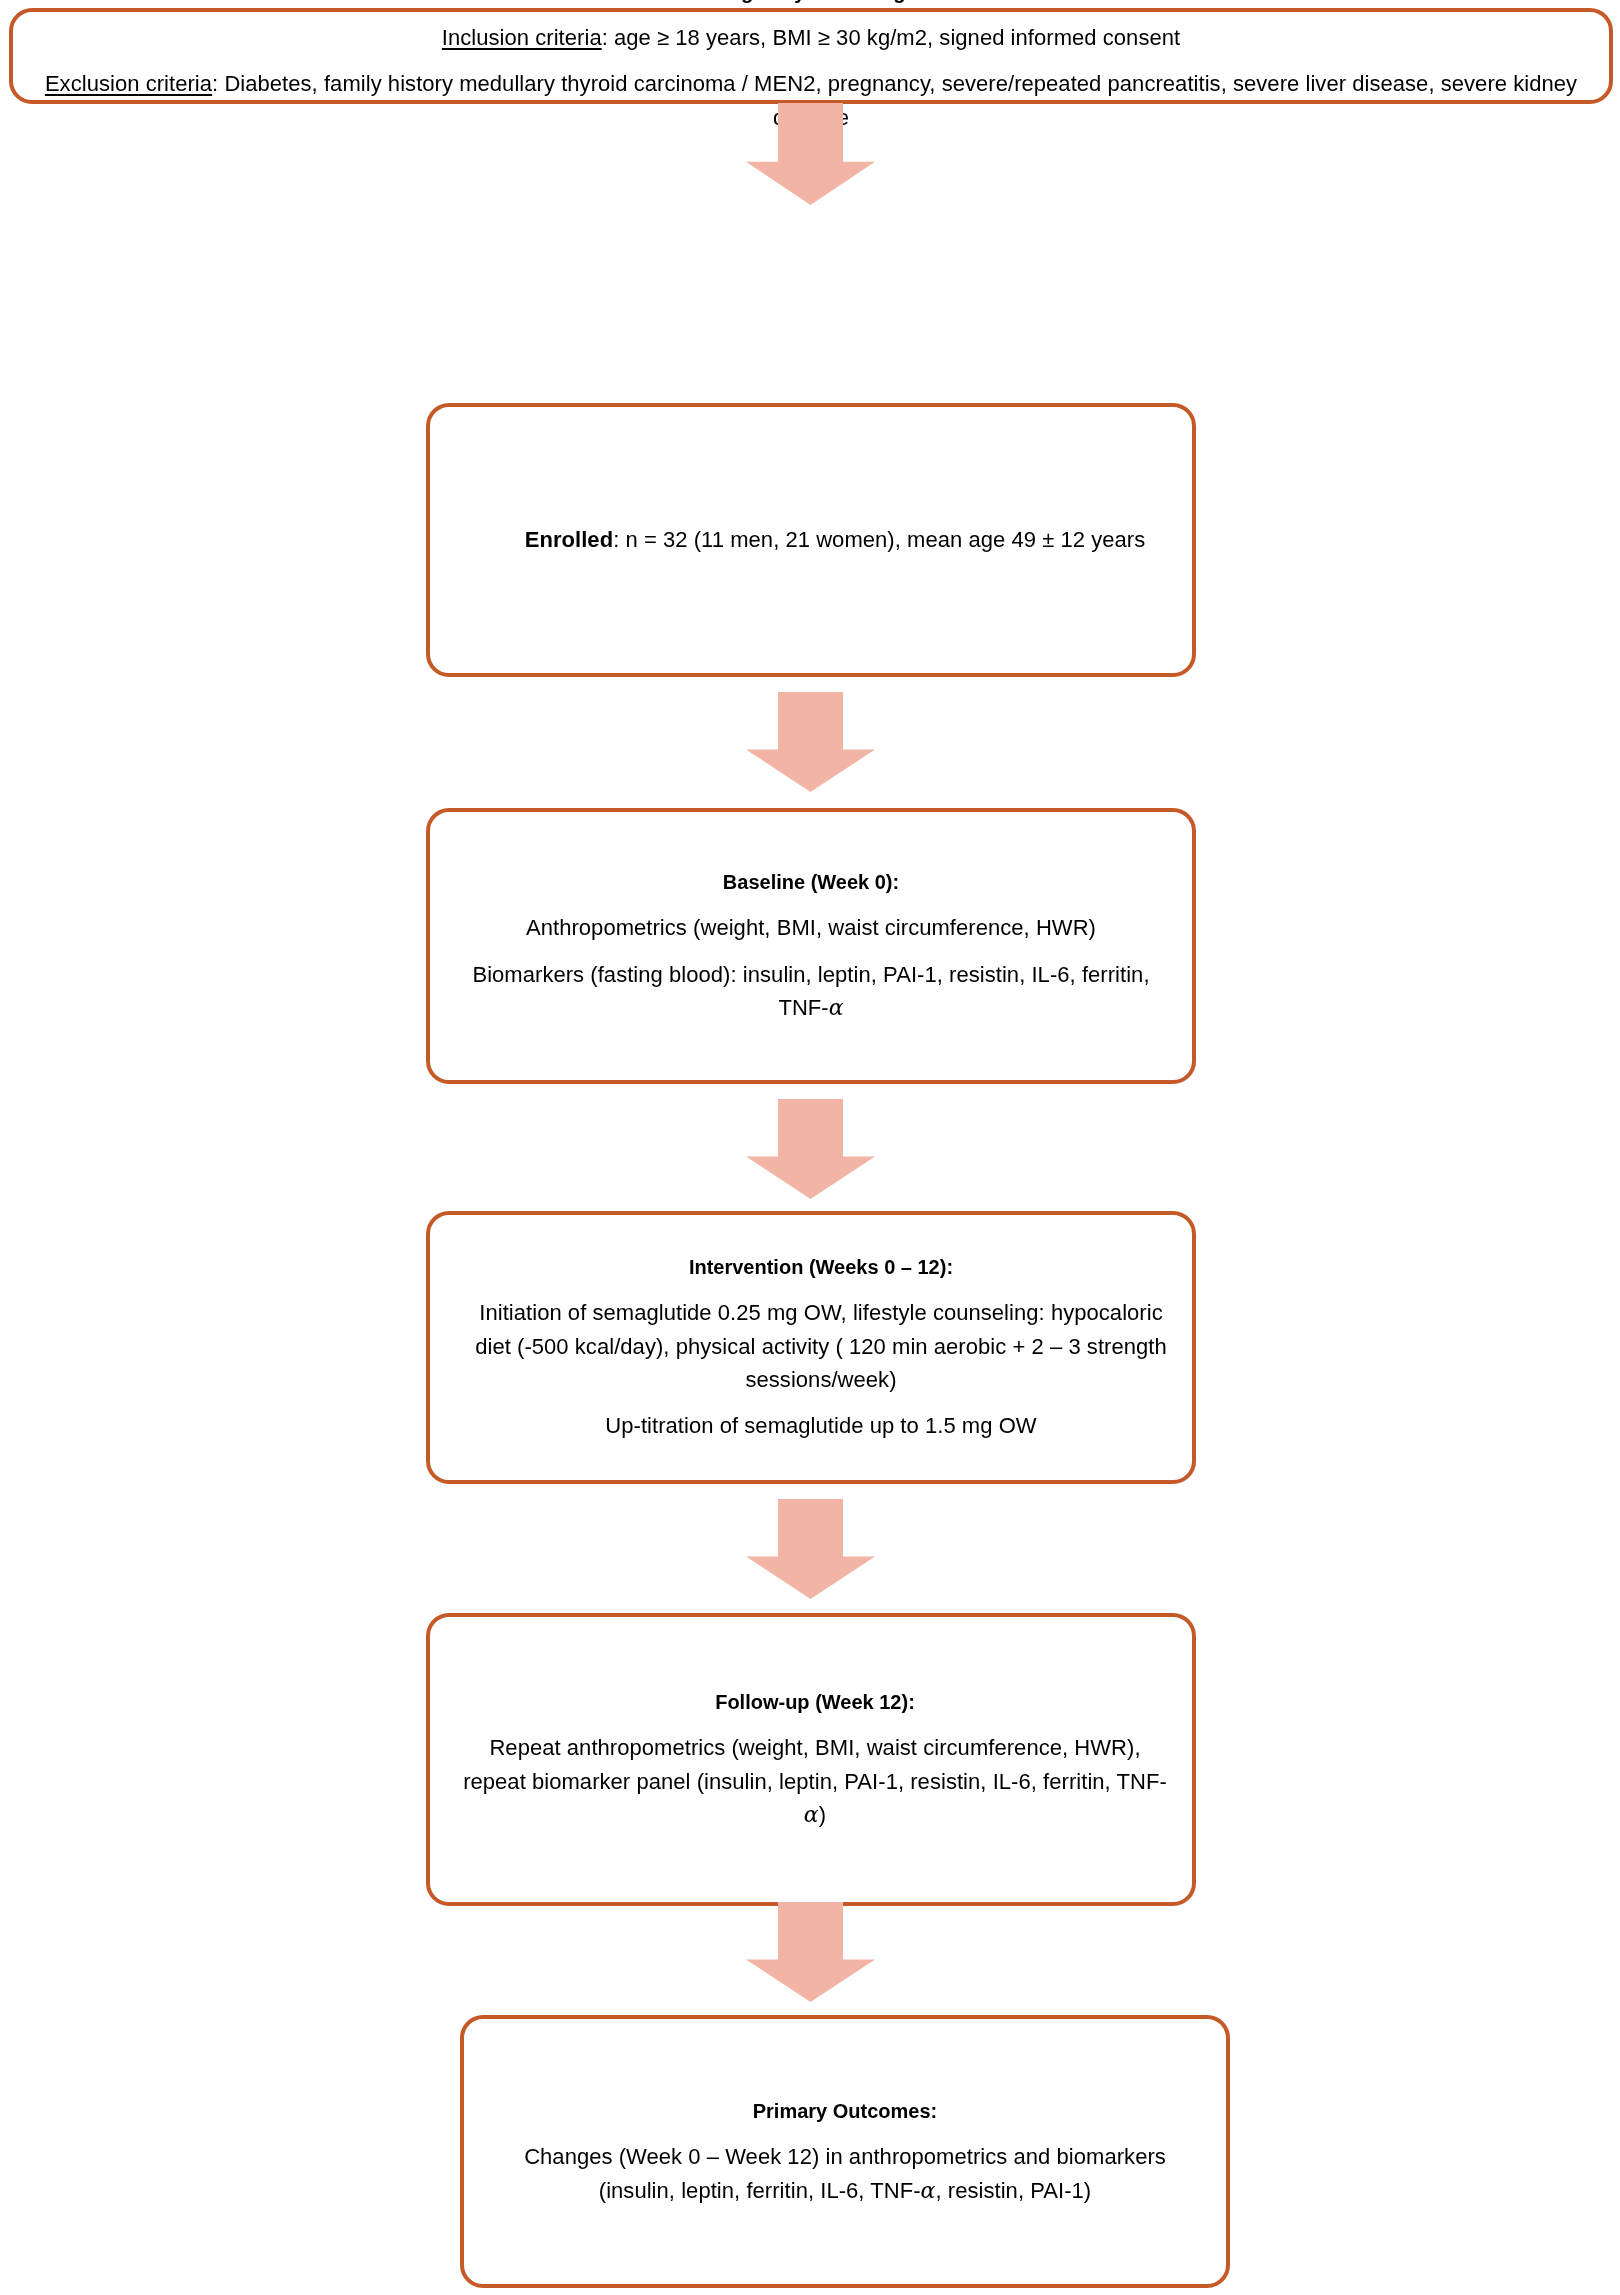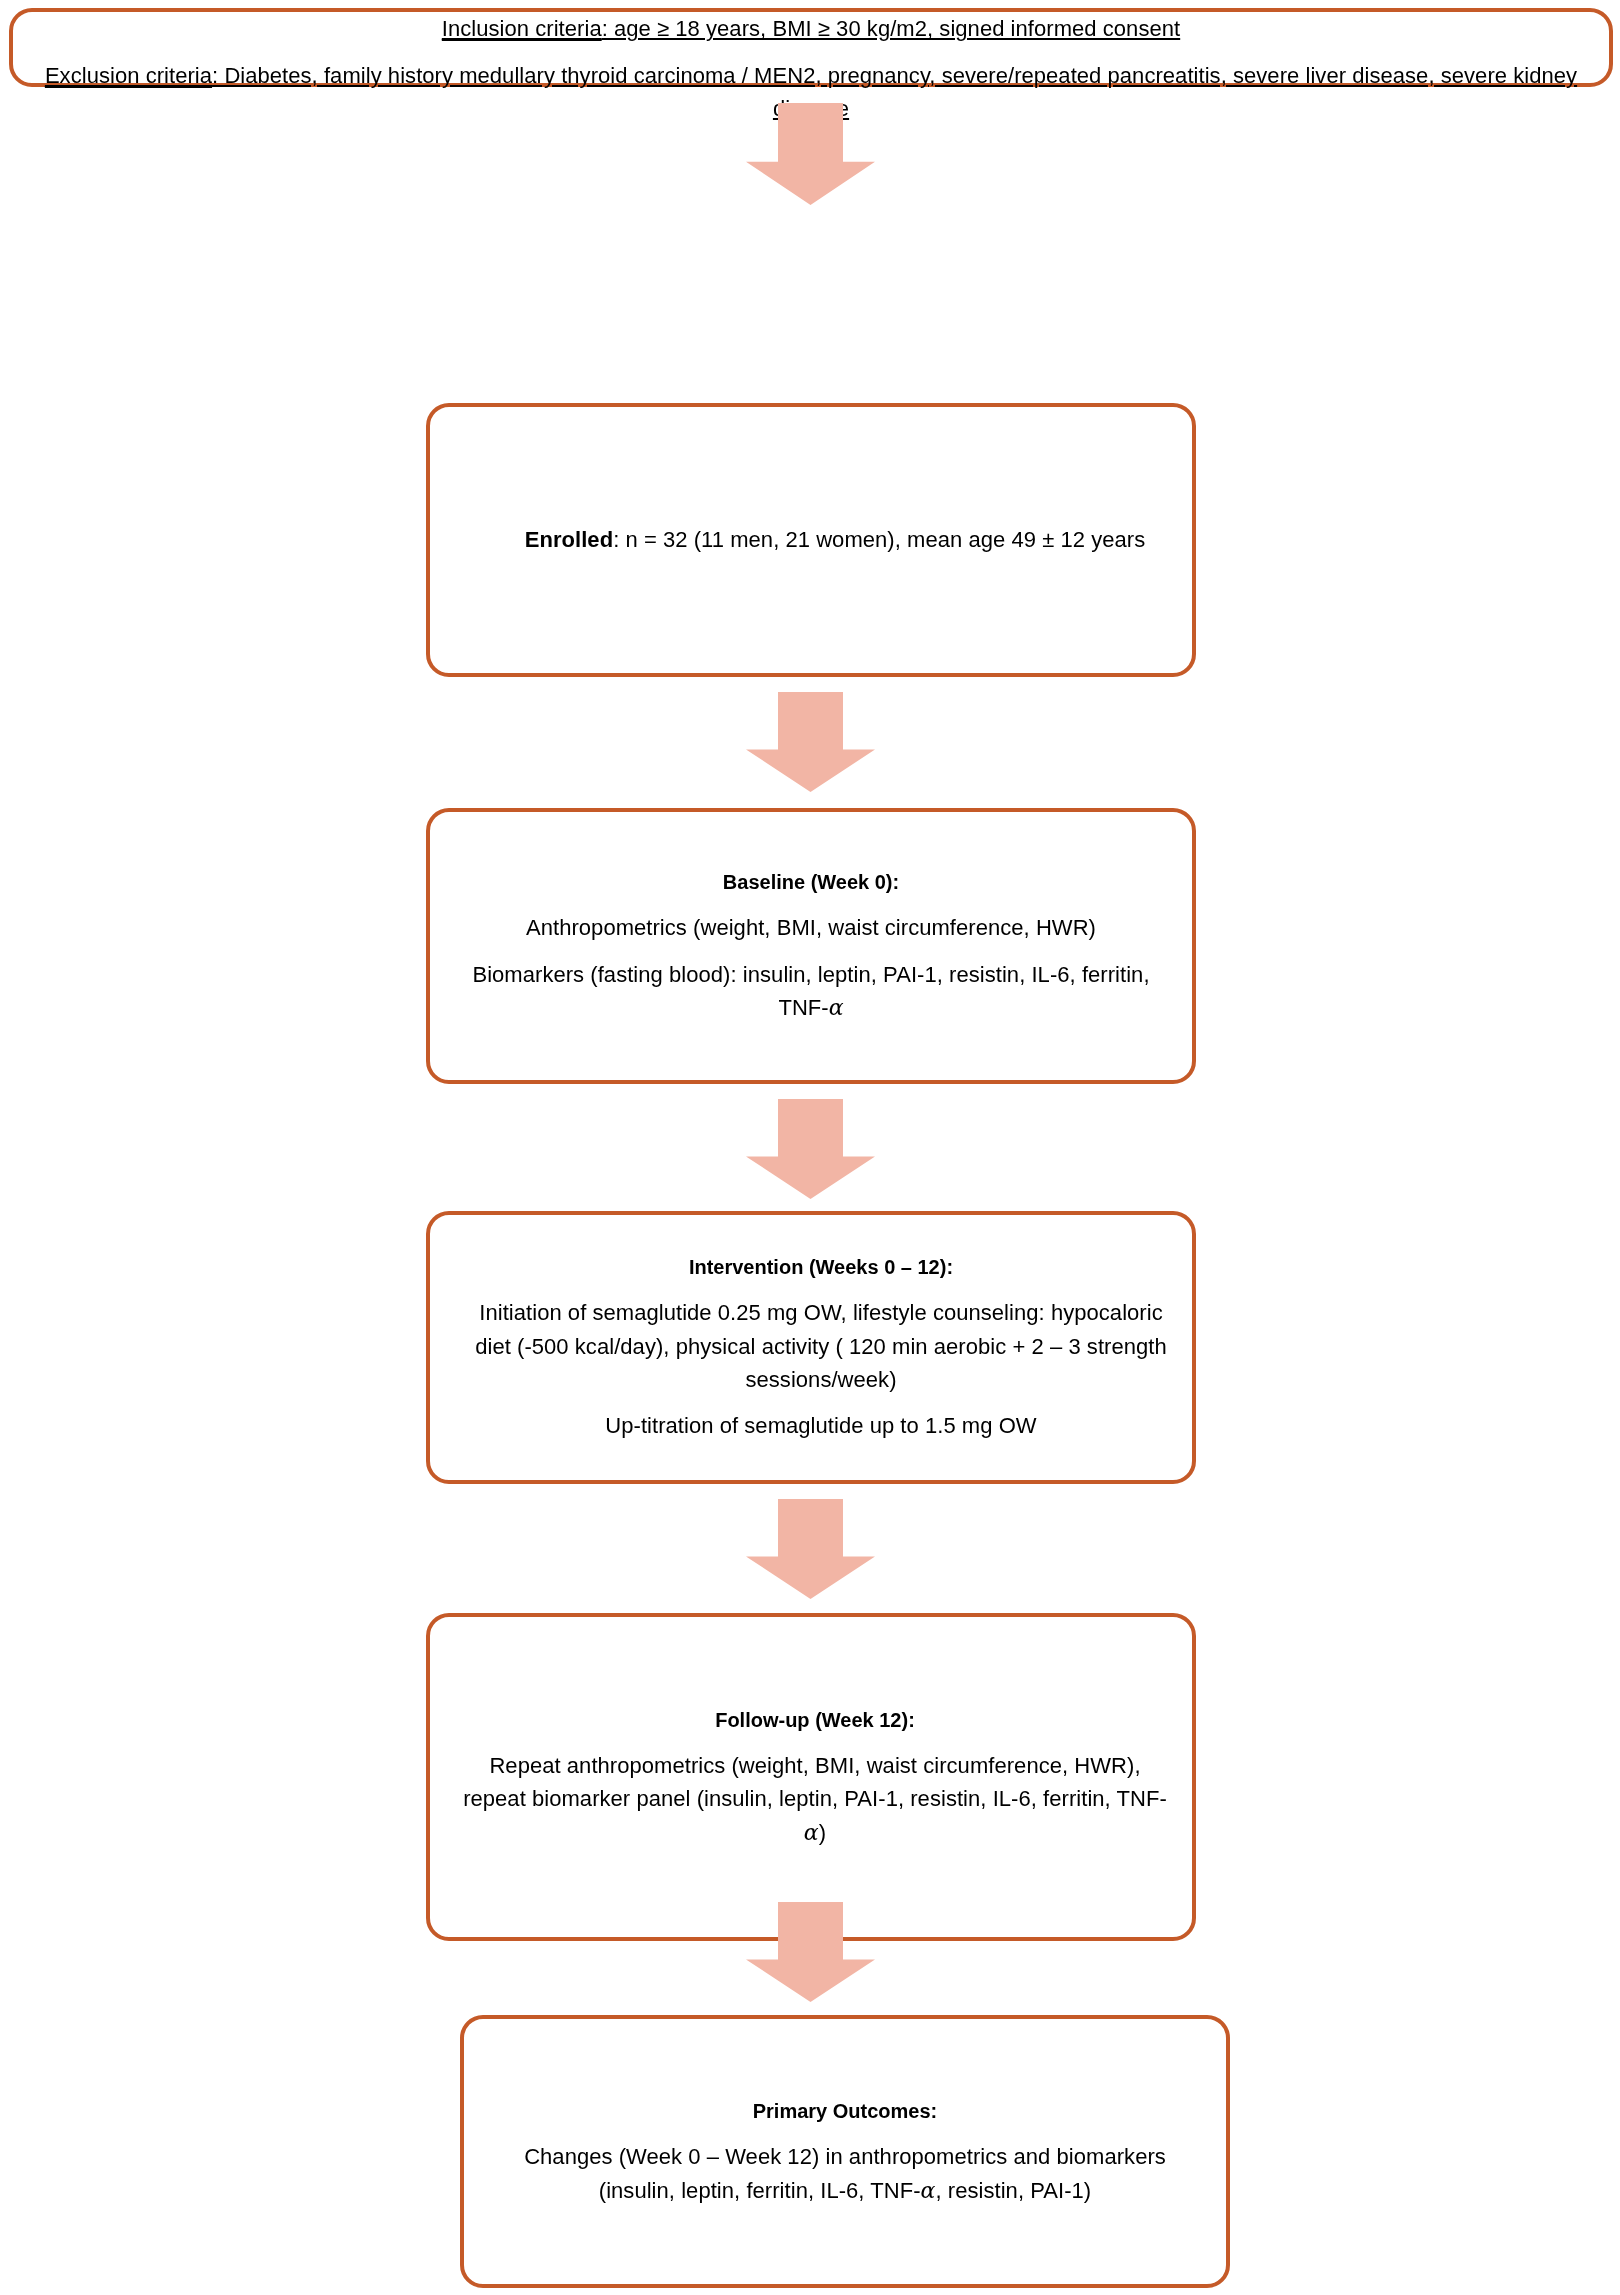--- a/index.html
+++ b/index.html
@@ -100,7 +100,7 @@
 
 <div id="flow-root">
 
-  <div class="flow-box wide" style="top:7.5px; height:79px;text-decoration:underline;">
+  <div class="flow-box wide" style="top:7.5px; height:96px;">
     <div class="box-inner">
       <div class="box-title">Eligibility screening</div>
       <div class="box-line">

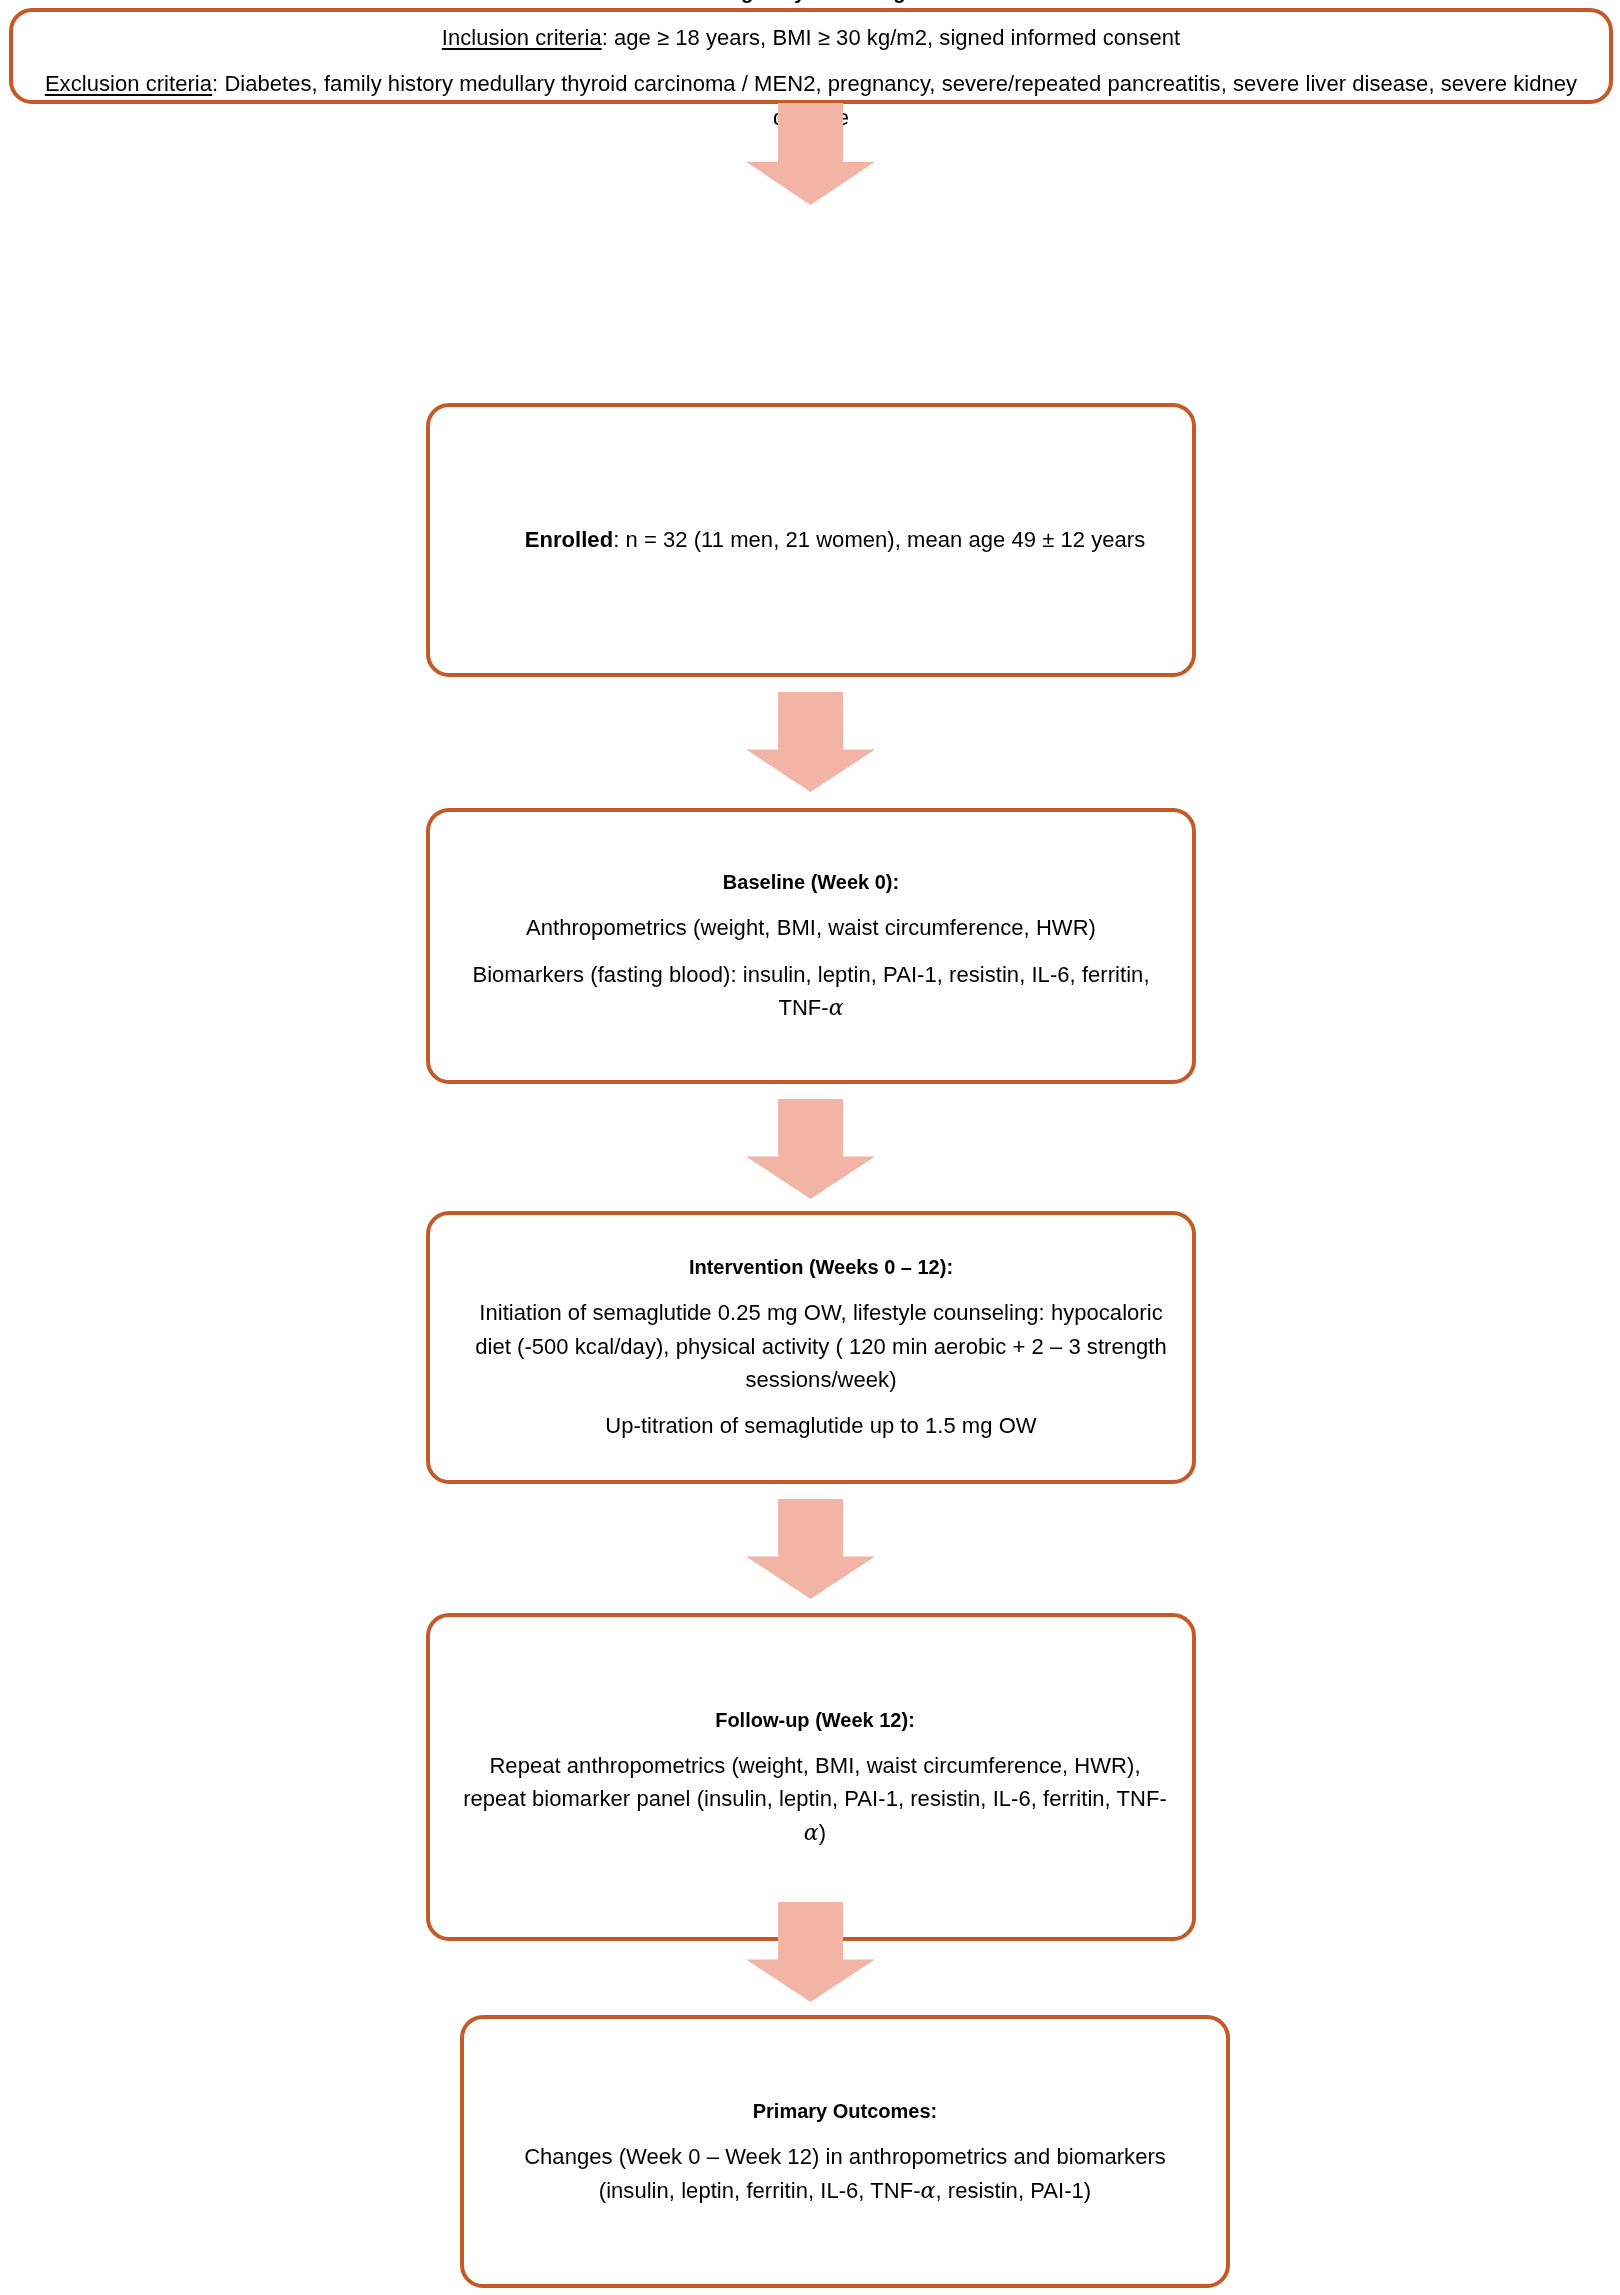--- a/index.html
+++ b/index.html
@@ -162,7 +162,7 @@
     </svg>
   </div>
 
-  <div class="flow-box narrow" style="top:1613px; height:328px;padding-left:8px;">
+  <div class="flow-box narrow" style="top:1613px; height:293px;padding-left:8px;">
     <div class="box-inner">
       <div class="box-title">Follow-up (Week 12):</div>
       <div class="box-line">

